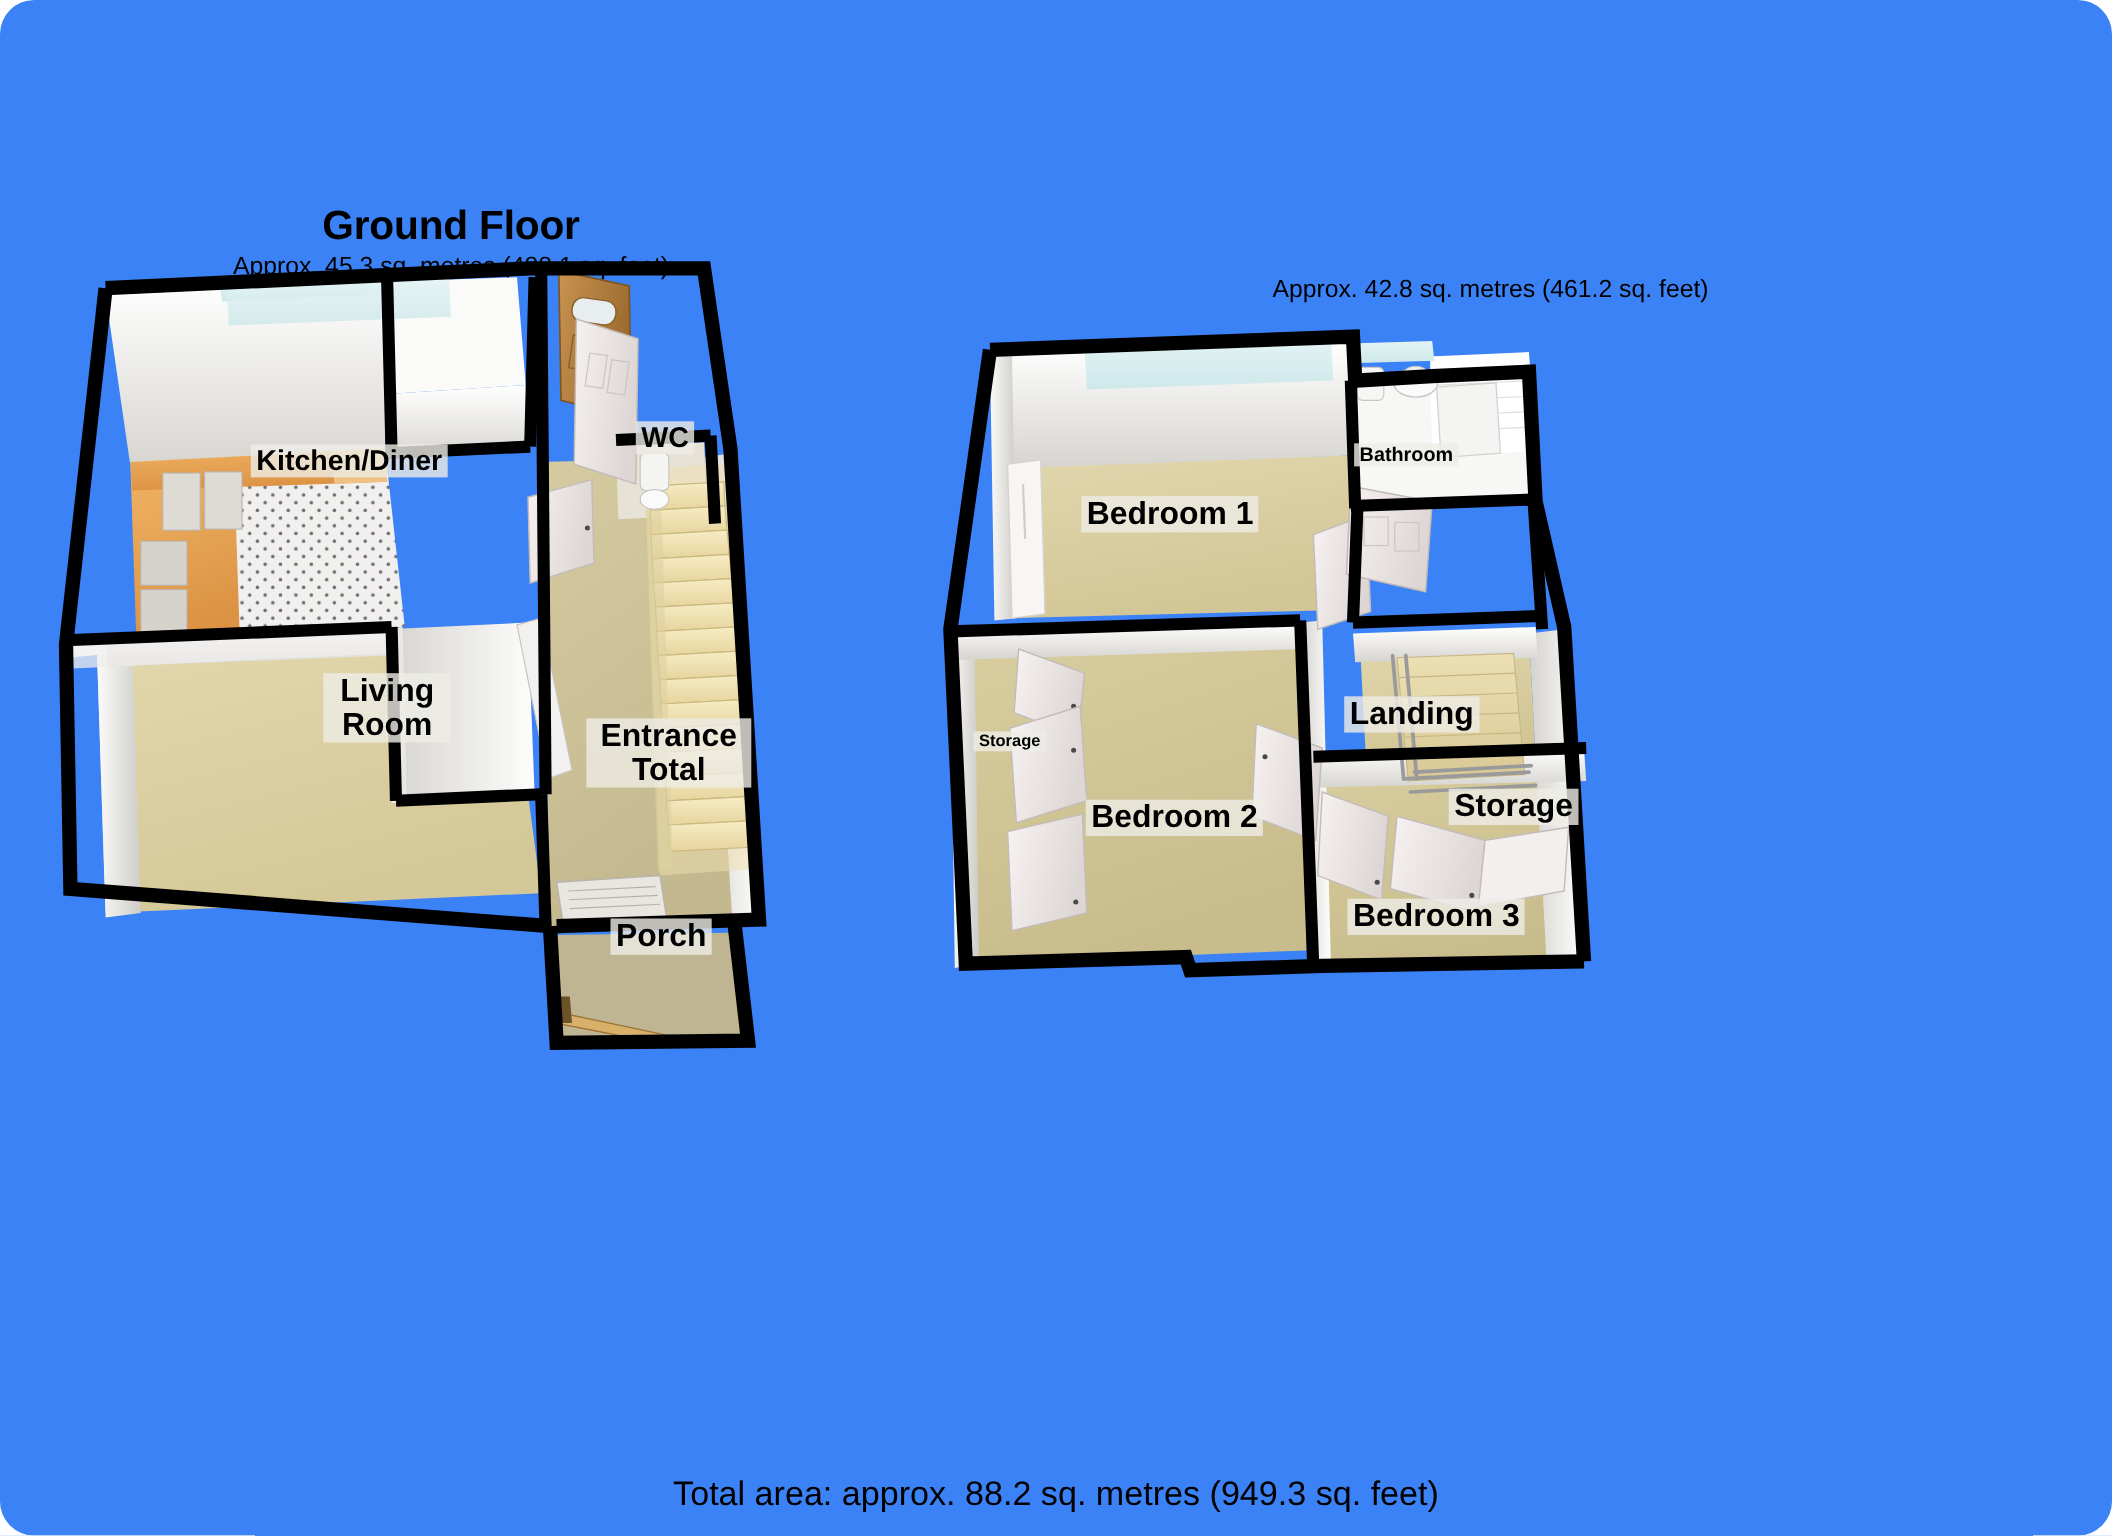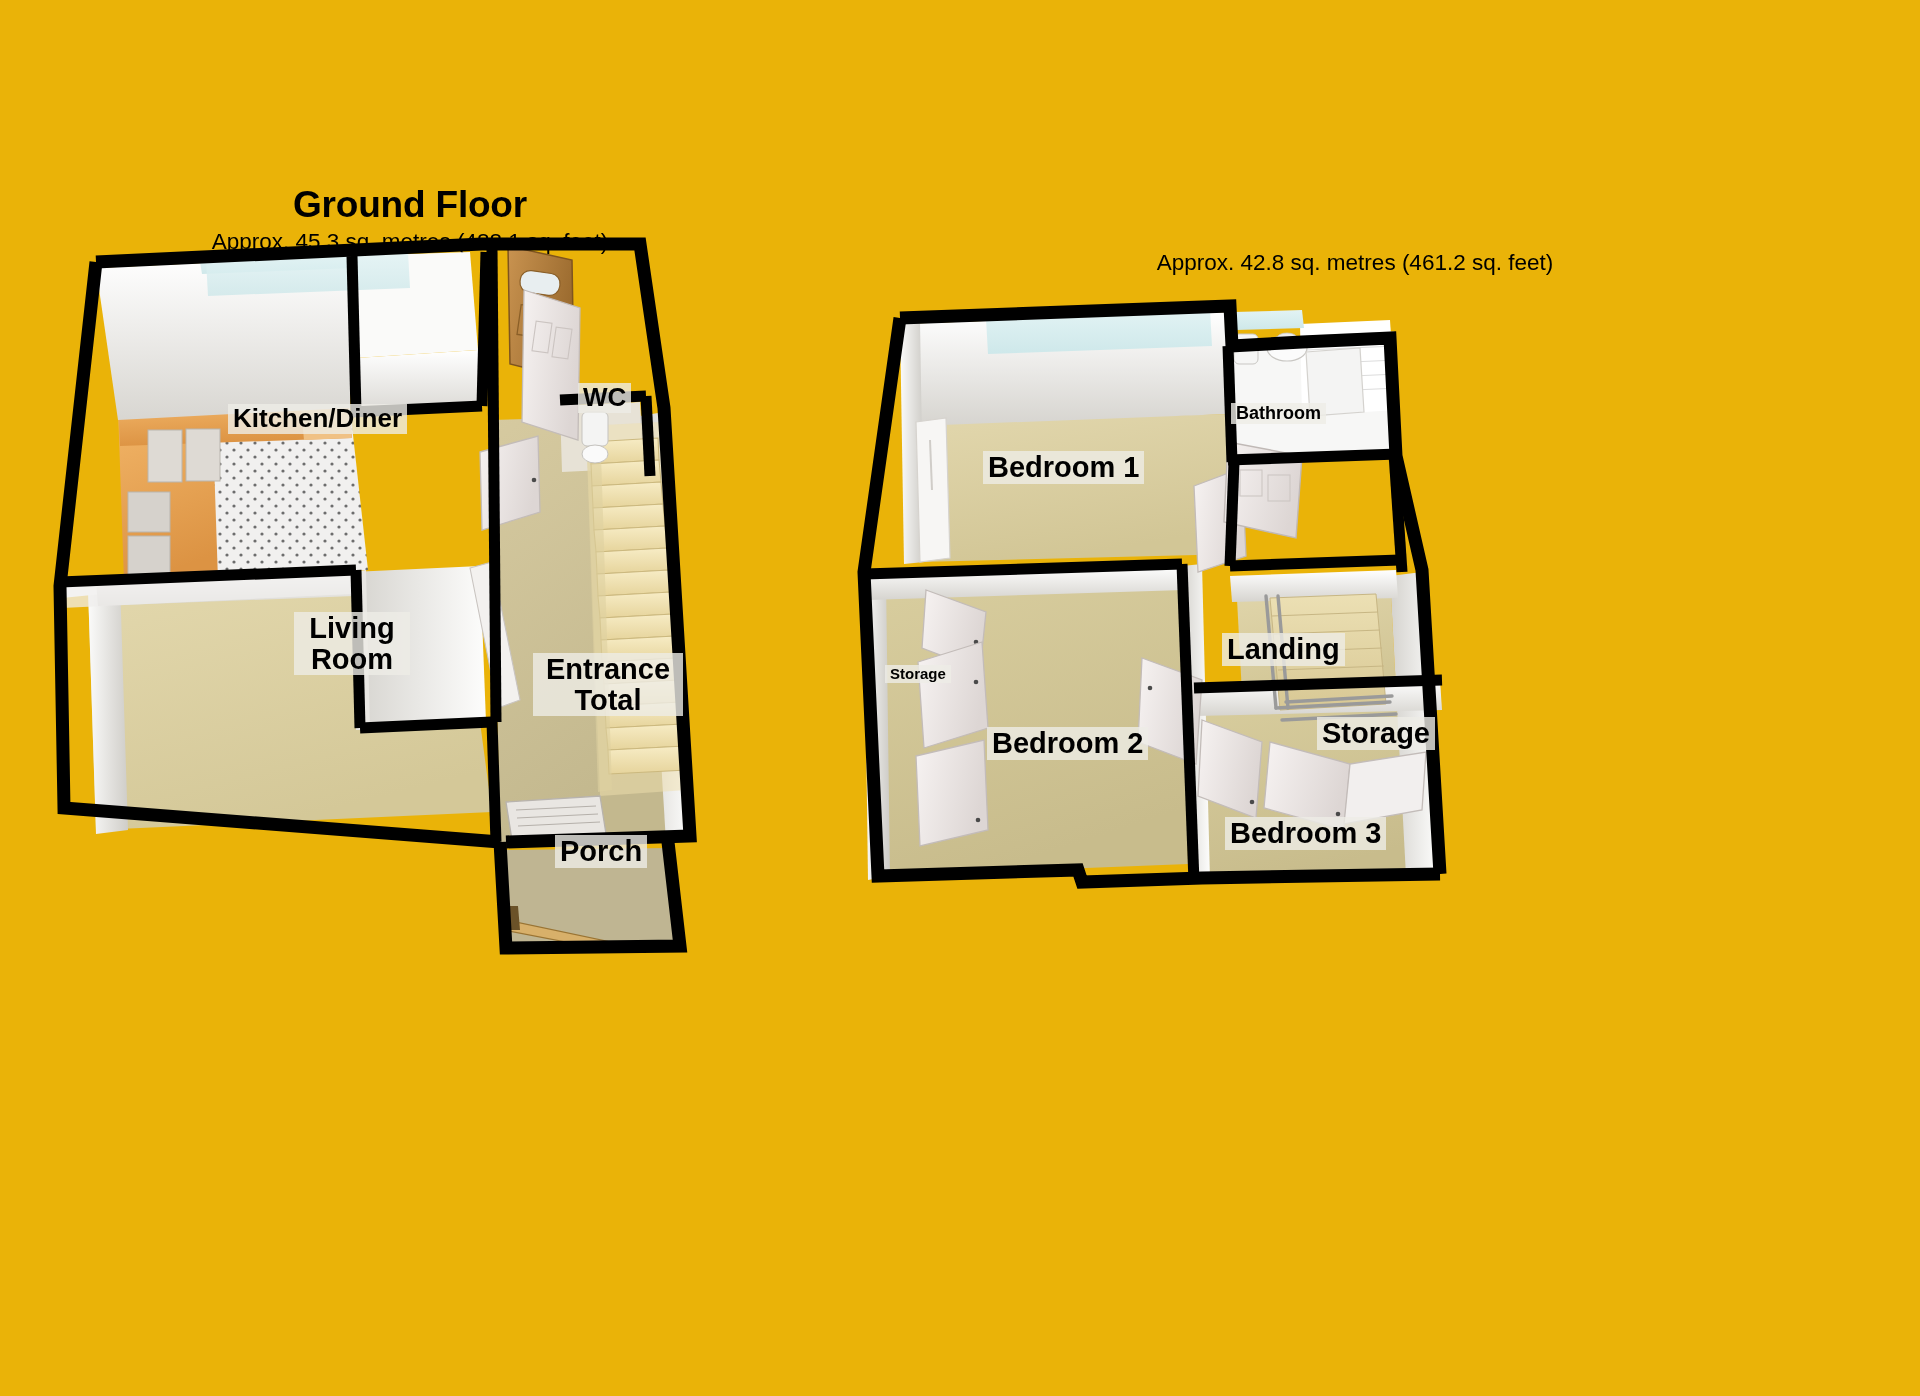--- a/index.html
+++ b/index.html
@@ -17,7 +17,8 @@
   #page {
     position: absolute;
     inset: 0;
-    background: #eab308;
+    background: #3b82f6;
+    border-radius: 31px;
   }
 
   

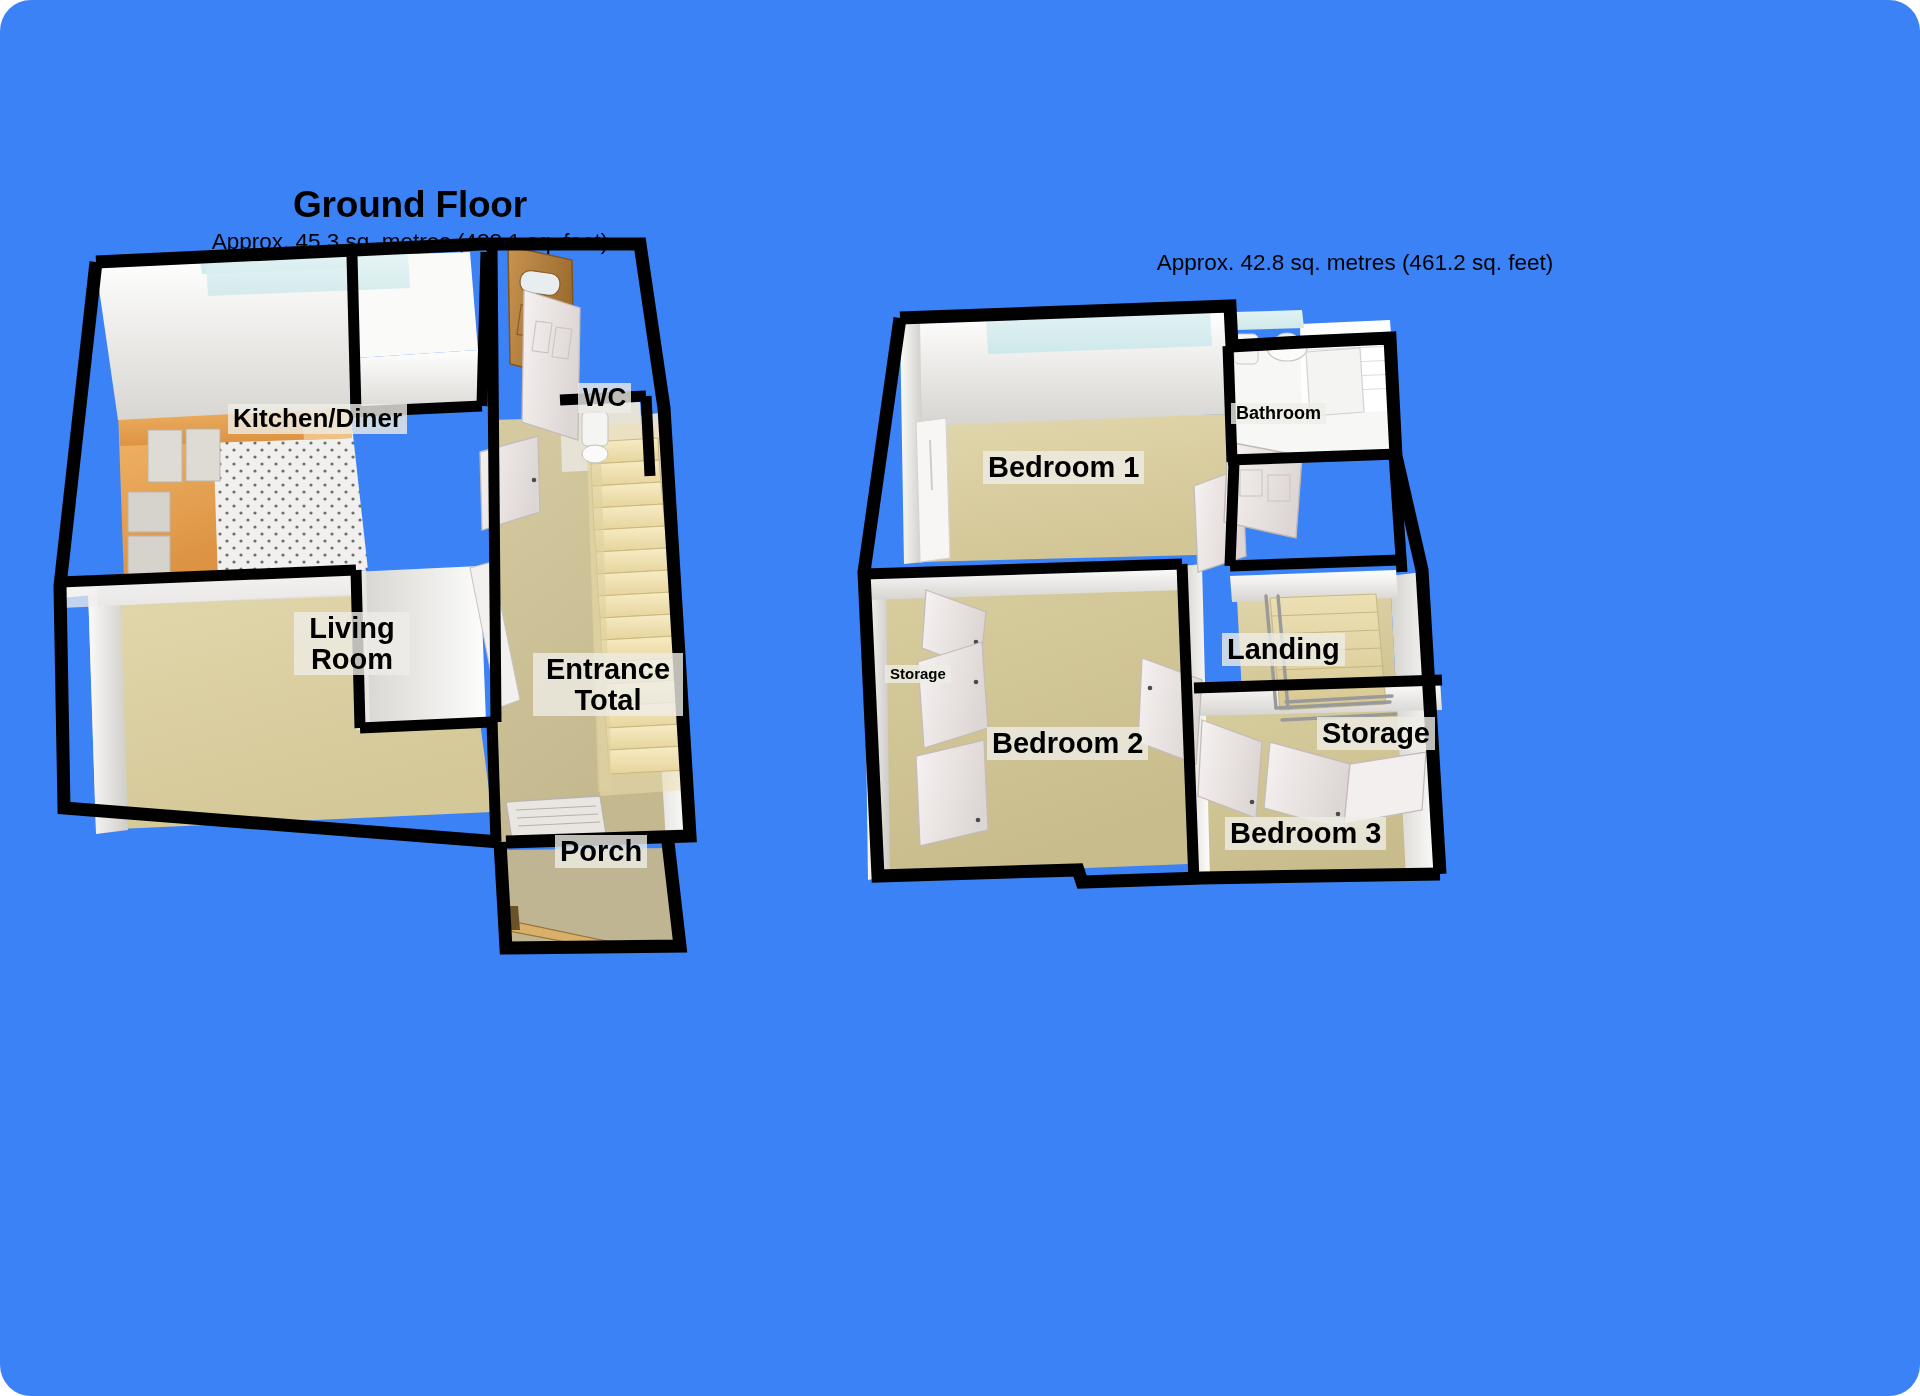--- a/index.html
+++ b/index.html
@@ -429,6 +429,7 @@
   <div class="room-label rl-lg" style="left:1317px; top:717px;">Storage</div>
   <div class="room-label rl-lg" style="left:1225px; top:817px;text-align:center;">Bedroom 3</div>
 
+  <div id="total-area">Total area: approx. 88.2 sq. metres (949.3 sq. feet)</div>
 
 </div>
 

